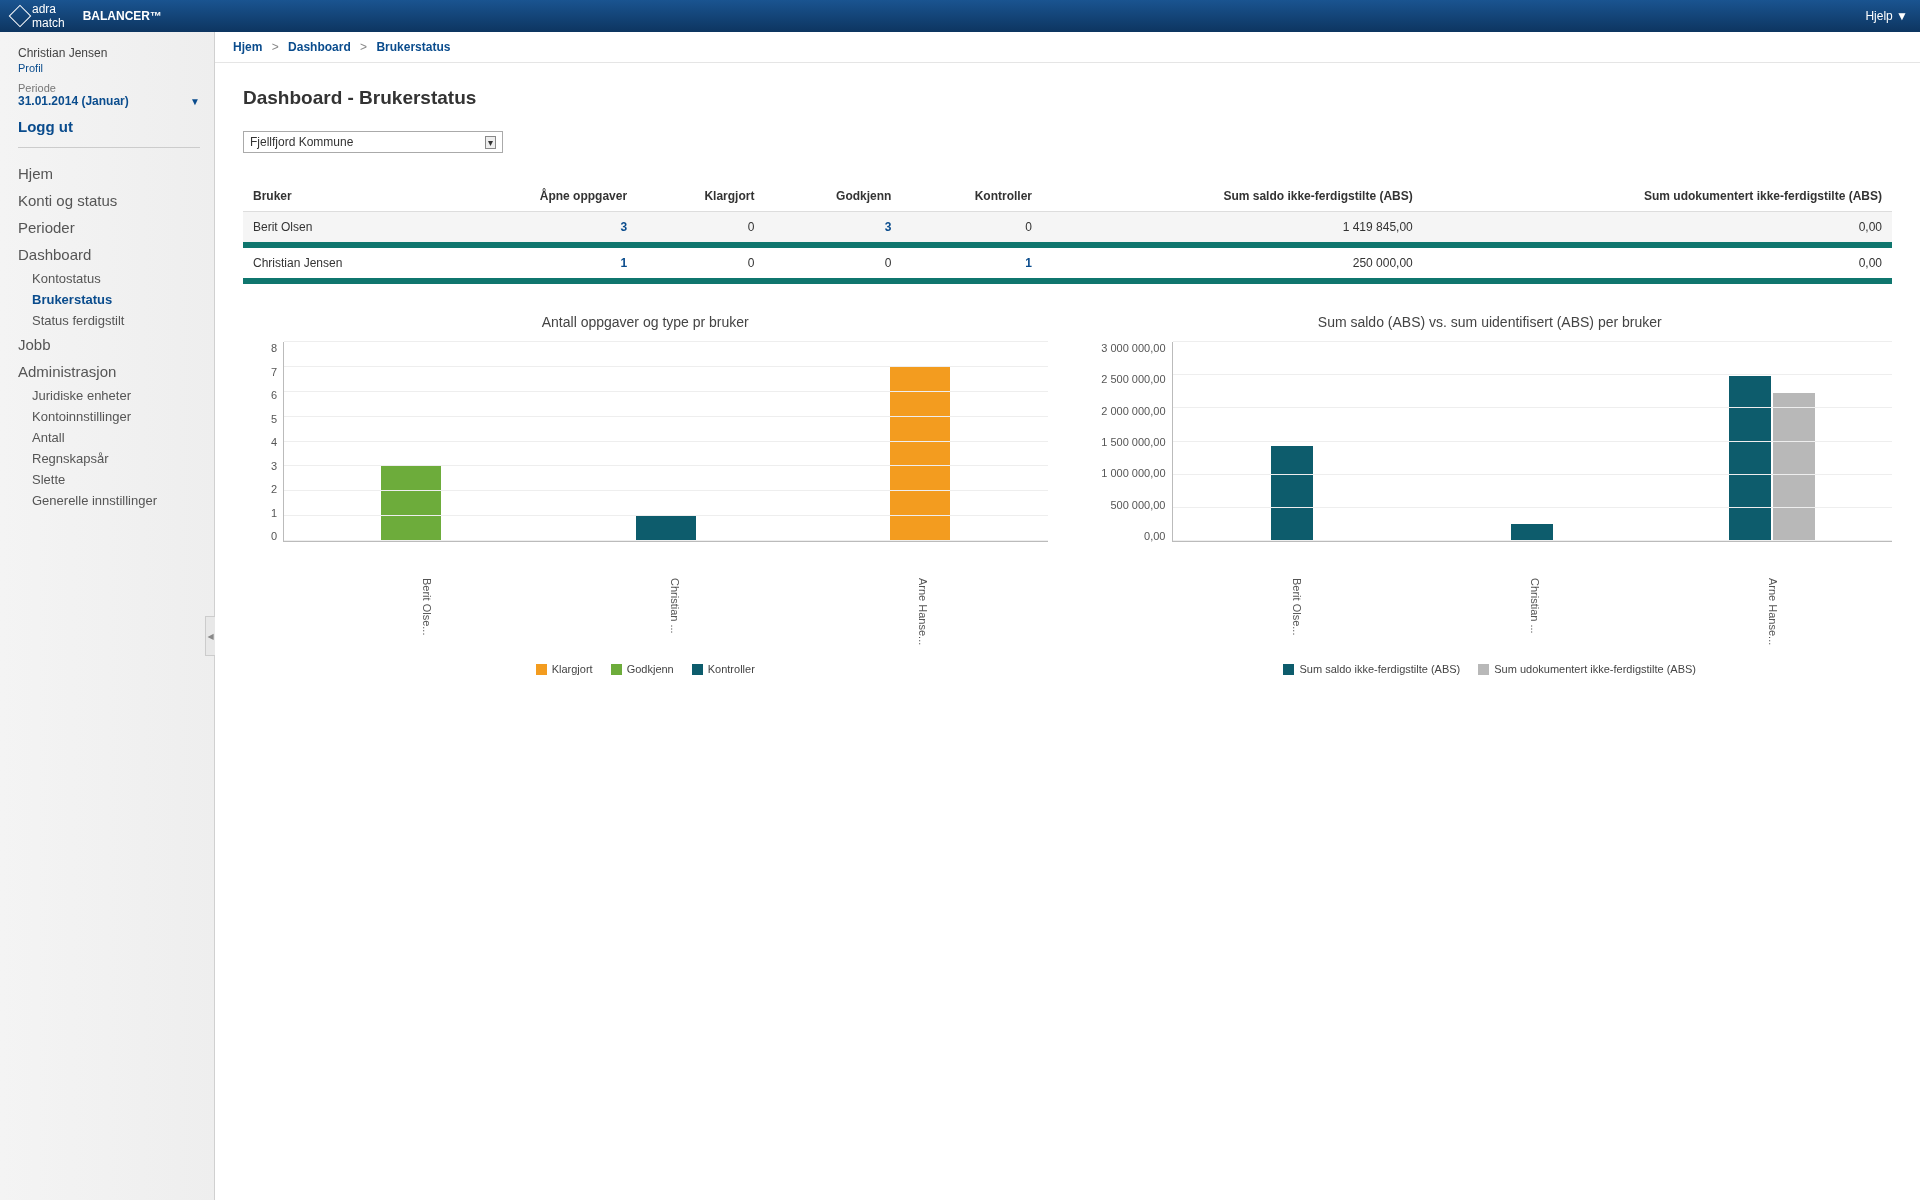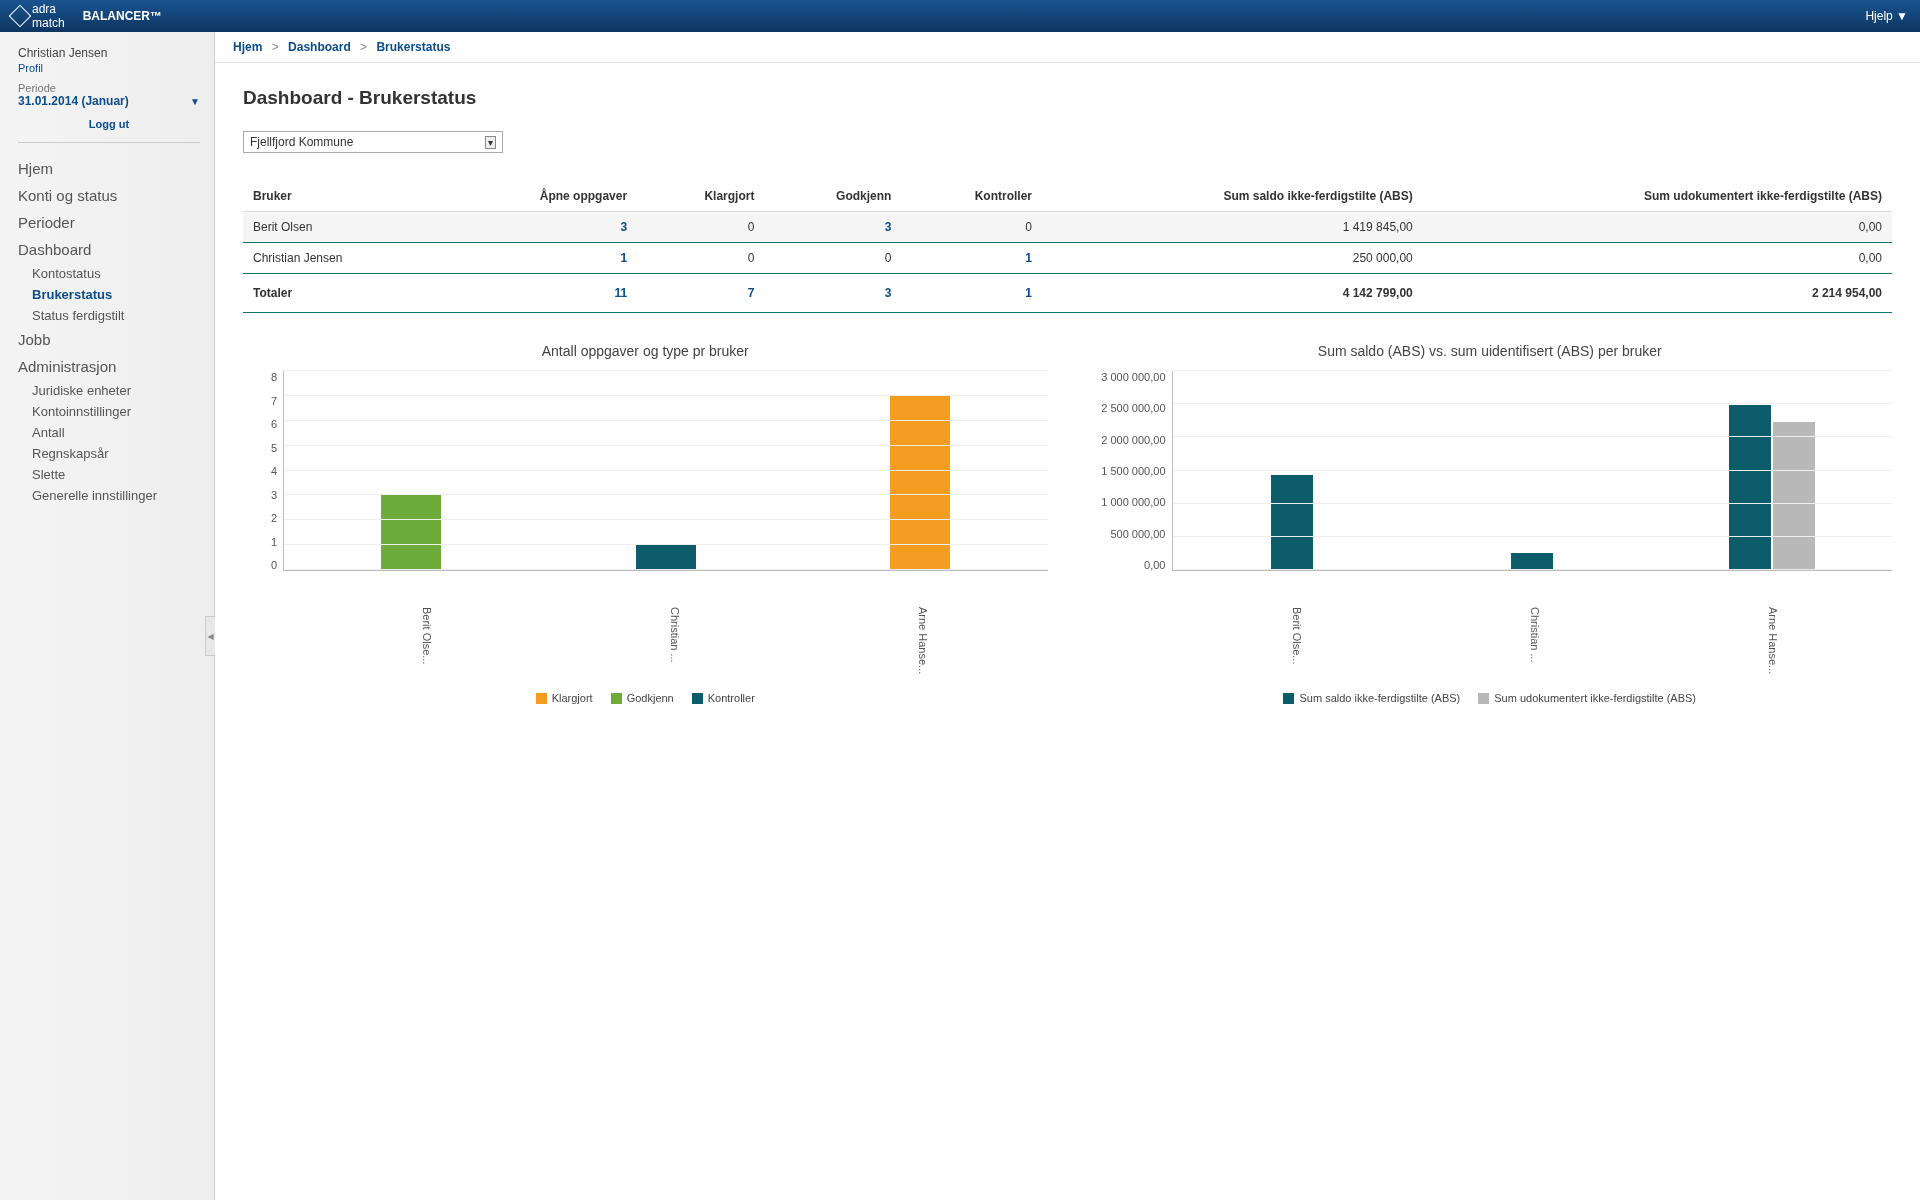--- a/index.html
+++ b/index.html
@@ -23,7 +23,7 @@
   .sidebar .period-label { color: #777; font-size: 11px; margin-top: 6px; }
   .sidebar .period-value { color: #0a4c8d; font-weight: bold; font-size: 12px; display: flex; justify-content: space-between; align-items: center; }
   .sidebar .period-value .chev { color: #0a4c8d; font-size: 10px; }
-  .sidebar .logout { color: #0a4c8d; font-weight: bold; display: block; margin-top: 10px; font-size: 11px; text-align: center; }
+  .sidebar .logout { color: #0a4c8d; font-weight: bold; display: block; margin-top: 10px; font-size: 15px; }
   .sidebar hr { border: none; border-top: 1px solid #ccc; margin: 12px 0; }
   .nav-item { font-size: 15px; color: #555; padding: 5px 0; cursor: pointer; }
   .nav-sub { font-size: 13px; color: #555; padding: 3px 0 3px 14px; cursor: pointer; }

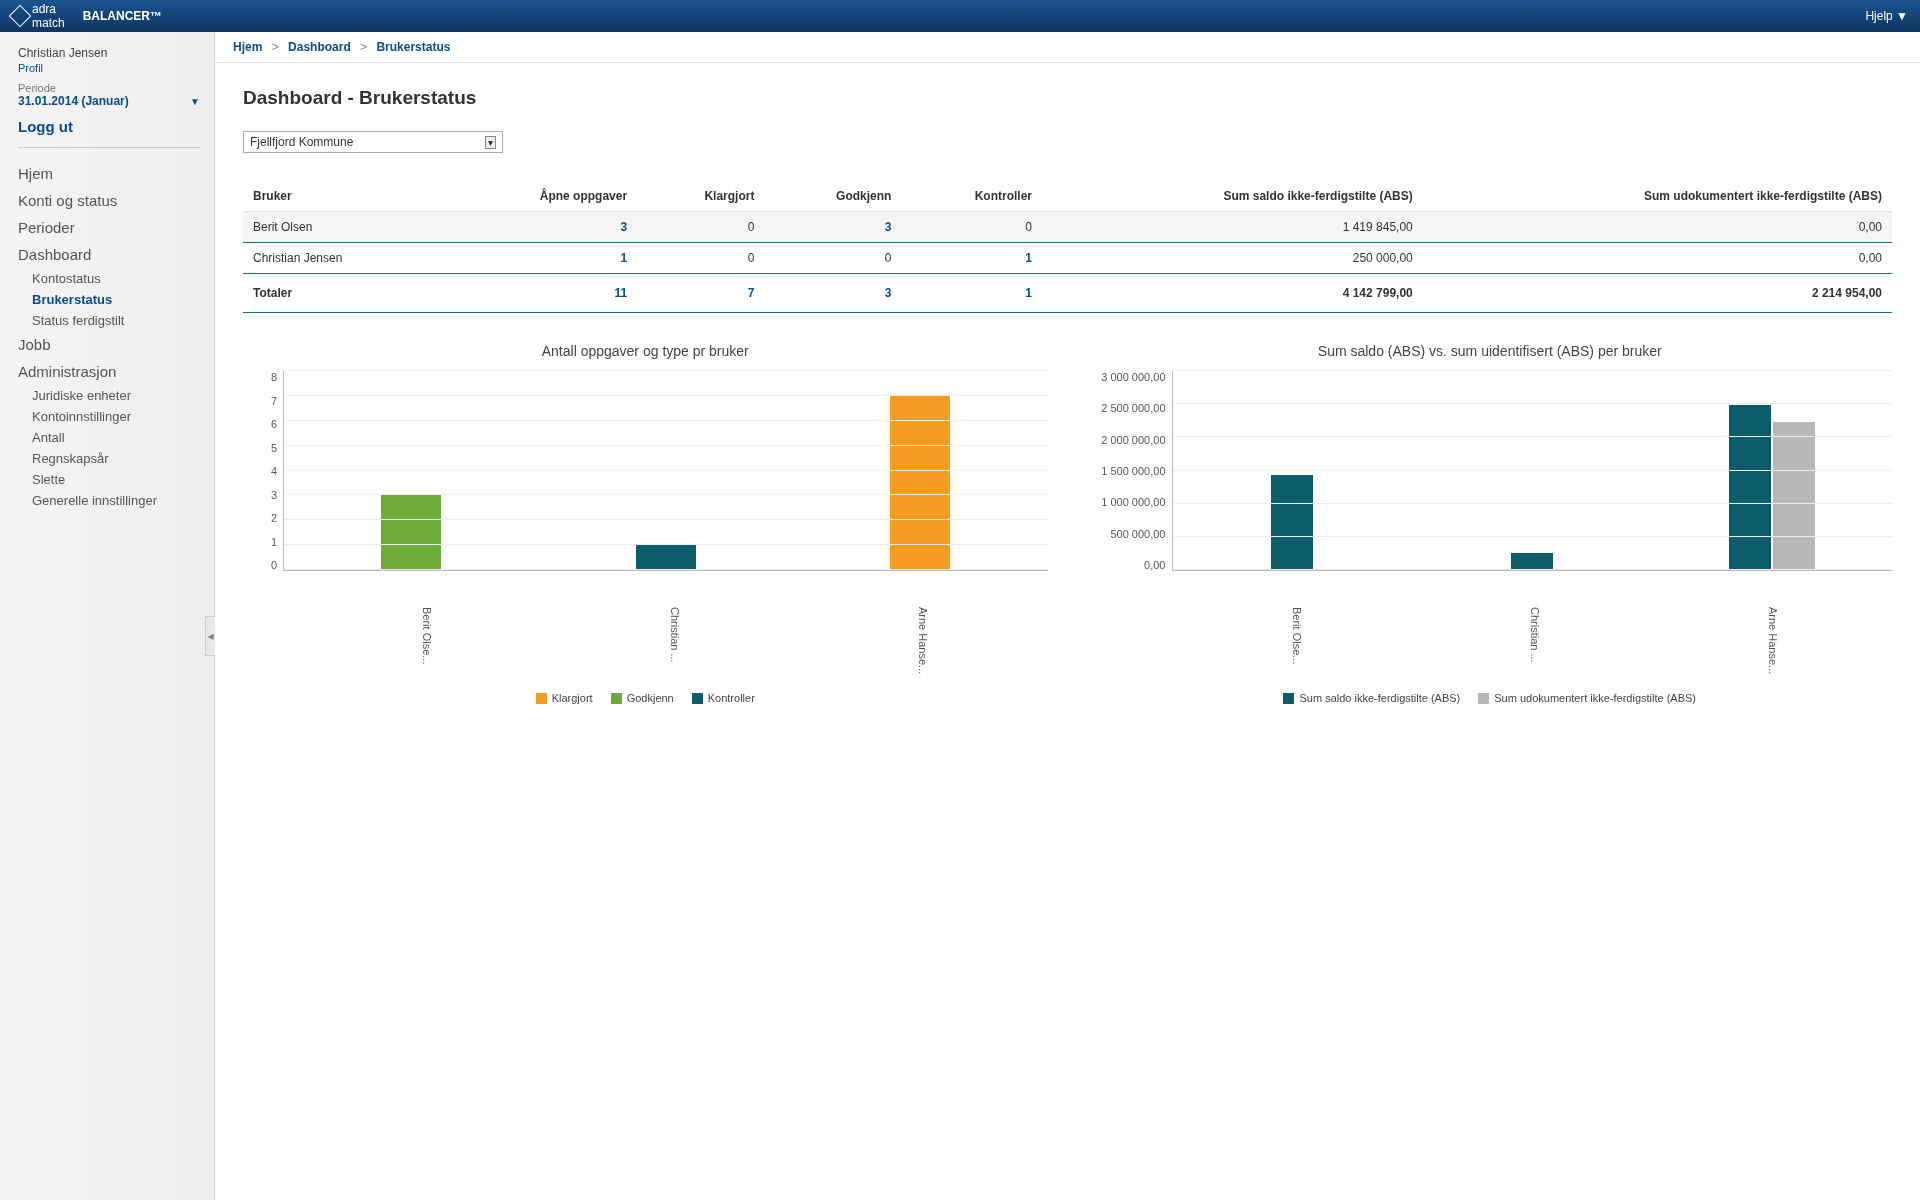--- a/index.html
+++ b/index.html
@@ -45,7 +45,7 @@
   table.data { width: 100%; border-collapse: collapse; font-size: 12px; }
   table.data th { text-align: left; font-weight: bold; color: #333; padding: 8px 10px; border-bottom: 1px solid #ddd; }
   table.data th.num, table.data td.num { text-align: right; }
-  table.data td { padding: 8px 10px; border-bottom: 1px solid #0f766e; }
+  table.data td { padding: 8px 10px; border-bottom: 6px solid #0f766e; }
   table.data tbody tr:nth-child(odd) { background: #f5f5f5; }
   table.data td.link { color: #0a4c8d; font-weight: bold; }
   table.data tr.total td { font-weight: bold; border-top: 1px solid #ccc; padding-top: 12px; padding-bottom: 12px; }

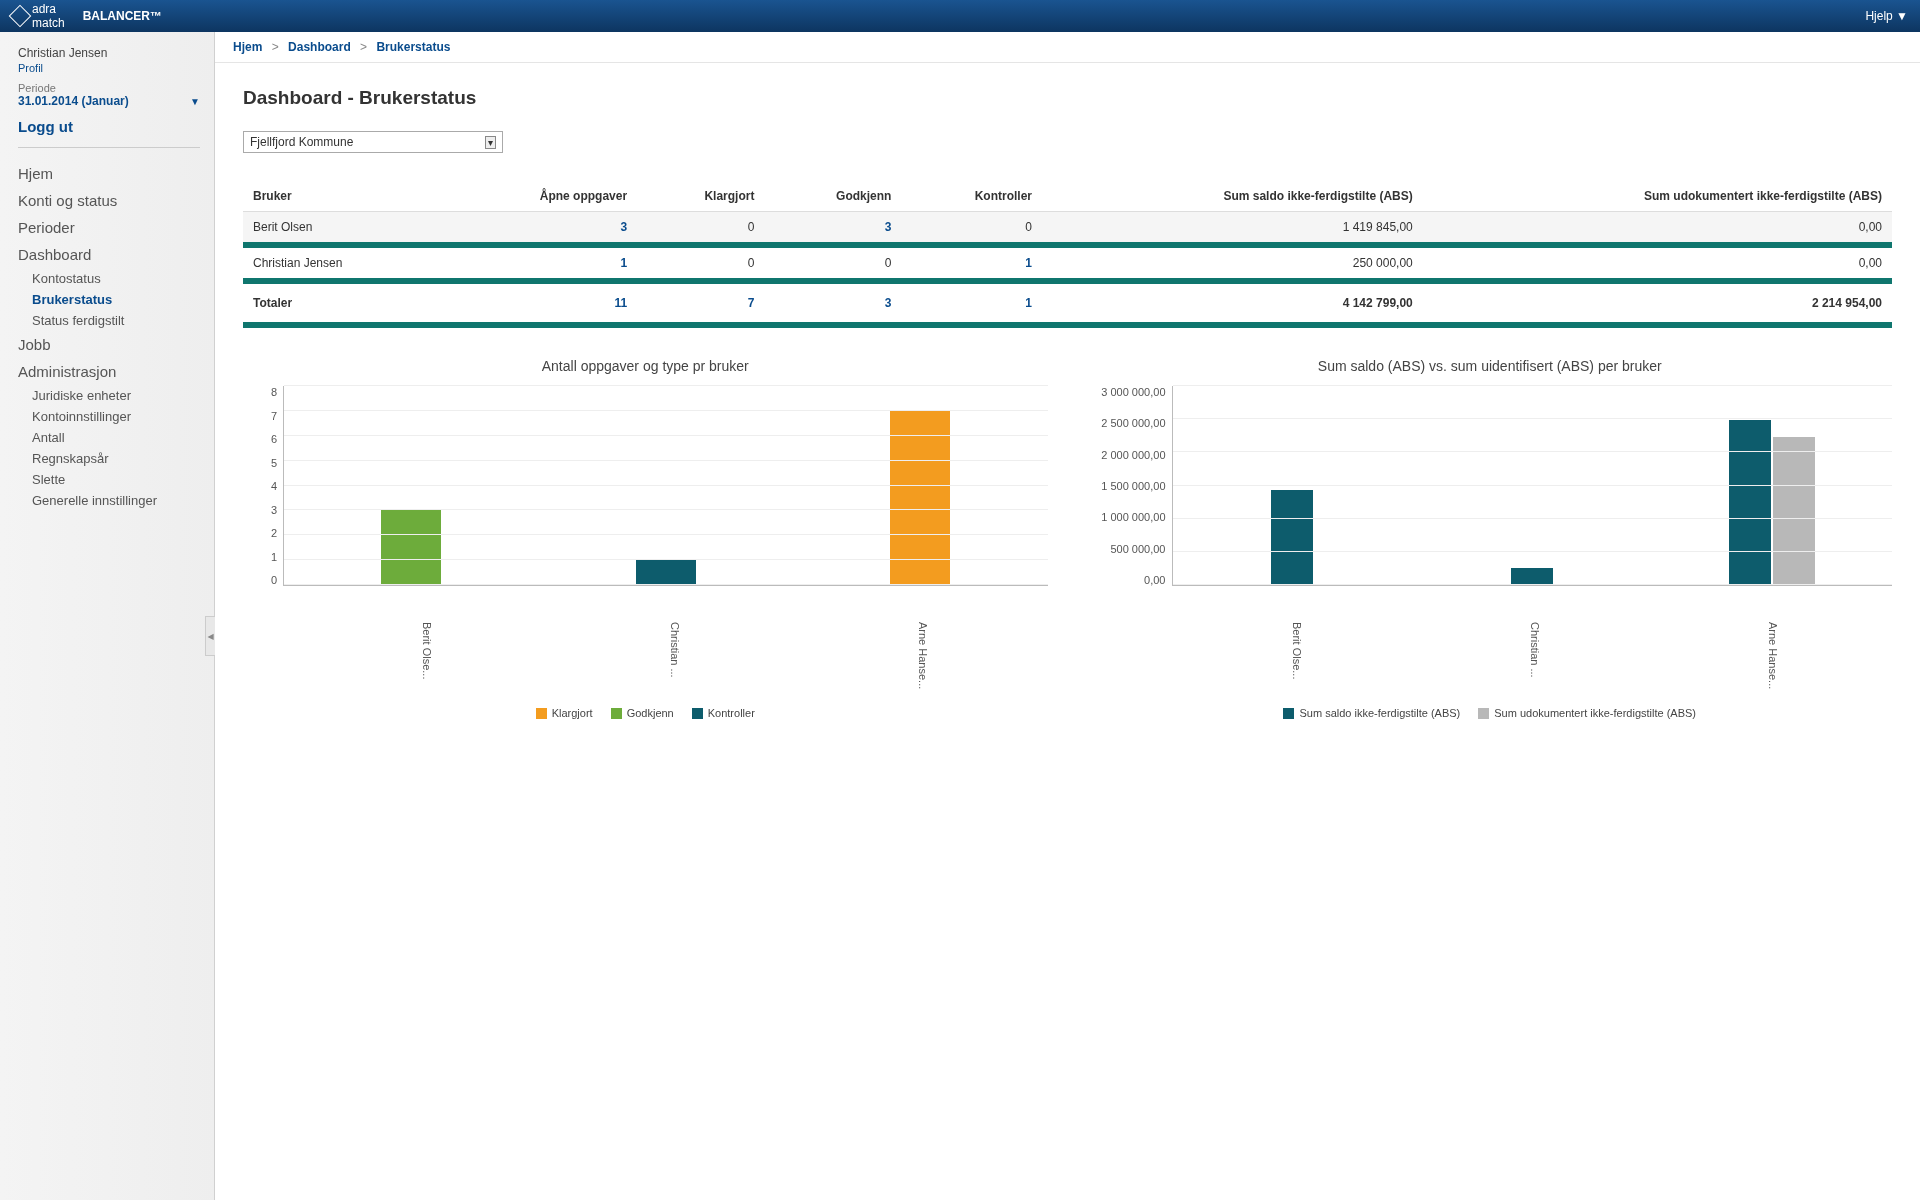--- a/index.html
+++ b/index.html
@@ -172,15 +172,6 @@
             <td class="num">250 000,00</td>
             <td class="num">0,00</td>
           </tr>
-          <tr class="total">
-            <td>Totaler</td>
-            <td class="num link">11</td>
-            <td class="num link">7</td>
-            <td class="num link">3</td>
-            <td class="num link">1</td>
-            <td class="num">4 142 799,00</td>
-            <td class="num">2 214 954,00</td>
-          </tr>
         </tbody>
       </table>
 

